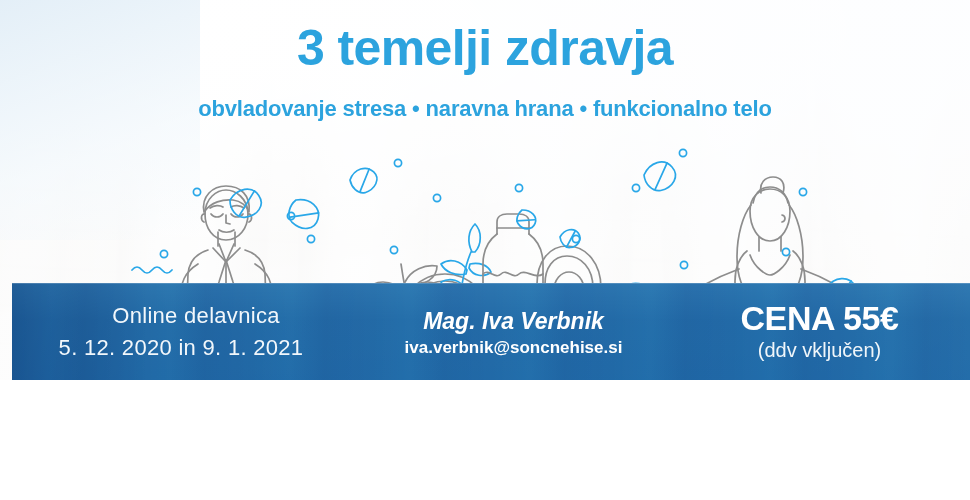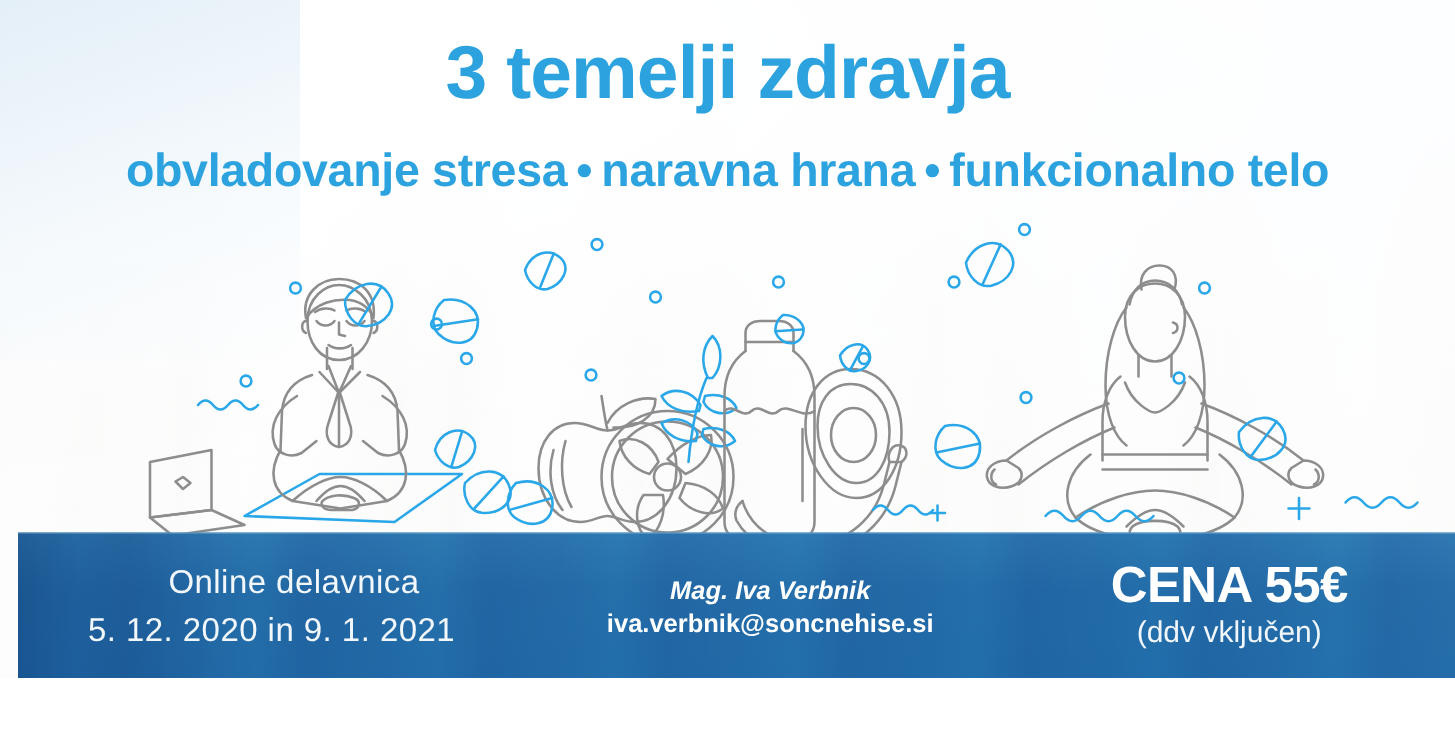--- a/index.html
+++ b/index.html
@@ -13,7 +13,7 @@
   .banner {
     position: relative;
     width: 970px;
-    height: 452px;
+    height: 380px;
     overflow: hidden;
     background: #404040;
   }

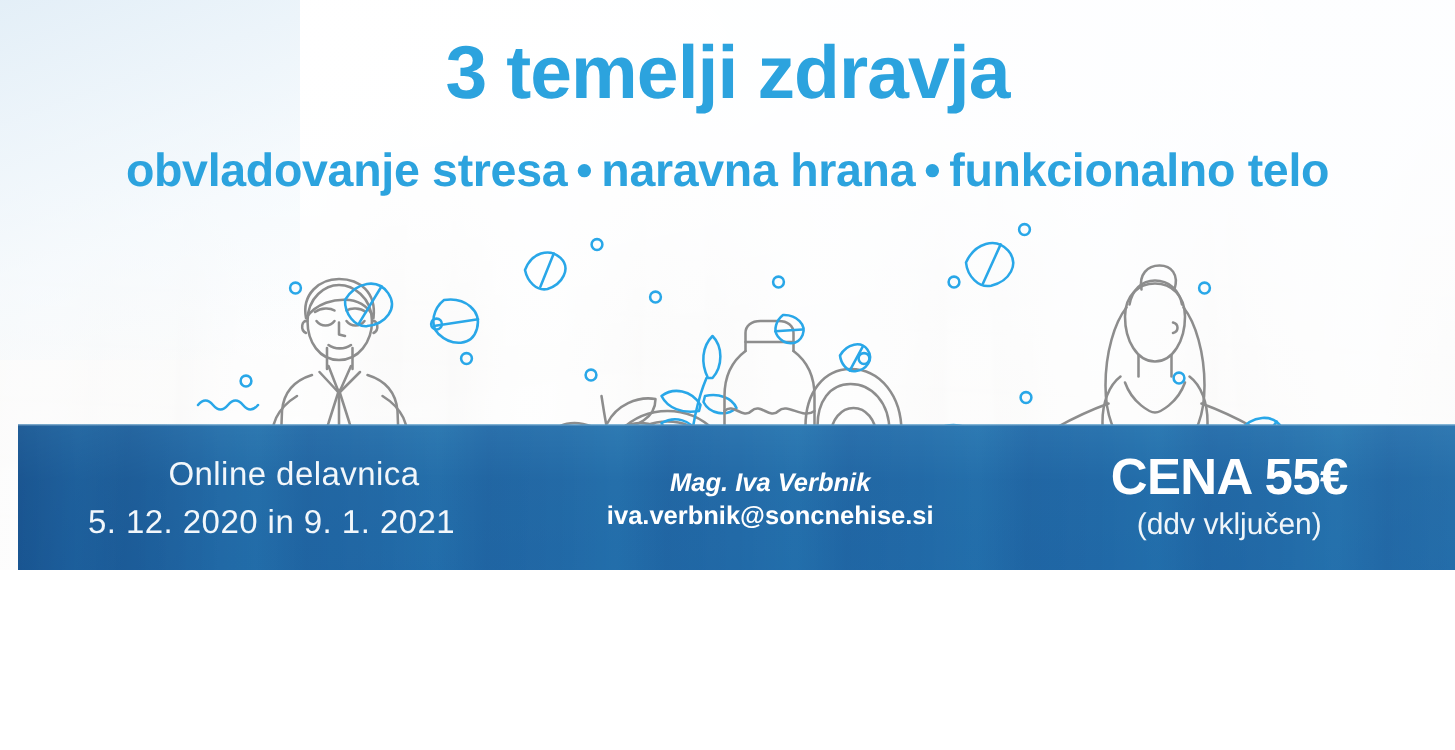--- a/index.html
+++ b/index.html
@@ -108,7 +108,7 @@
   }
   .subtitle {
     margin: 22px 0 15px 0;
-    font-size: 31px;
+    font-size: 22px;
     font-weight: 700;
     letter-spacing: -0.2px;
     color: #2ca3de;

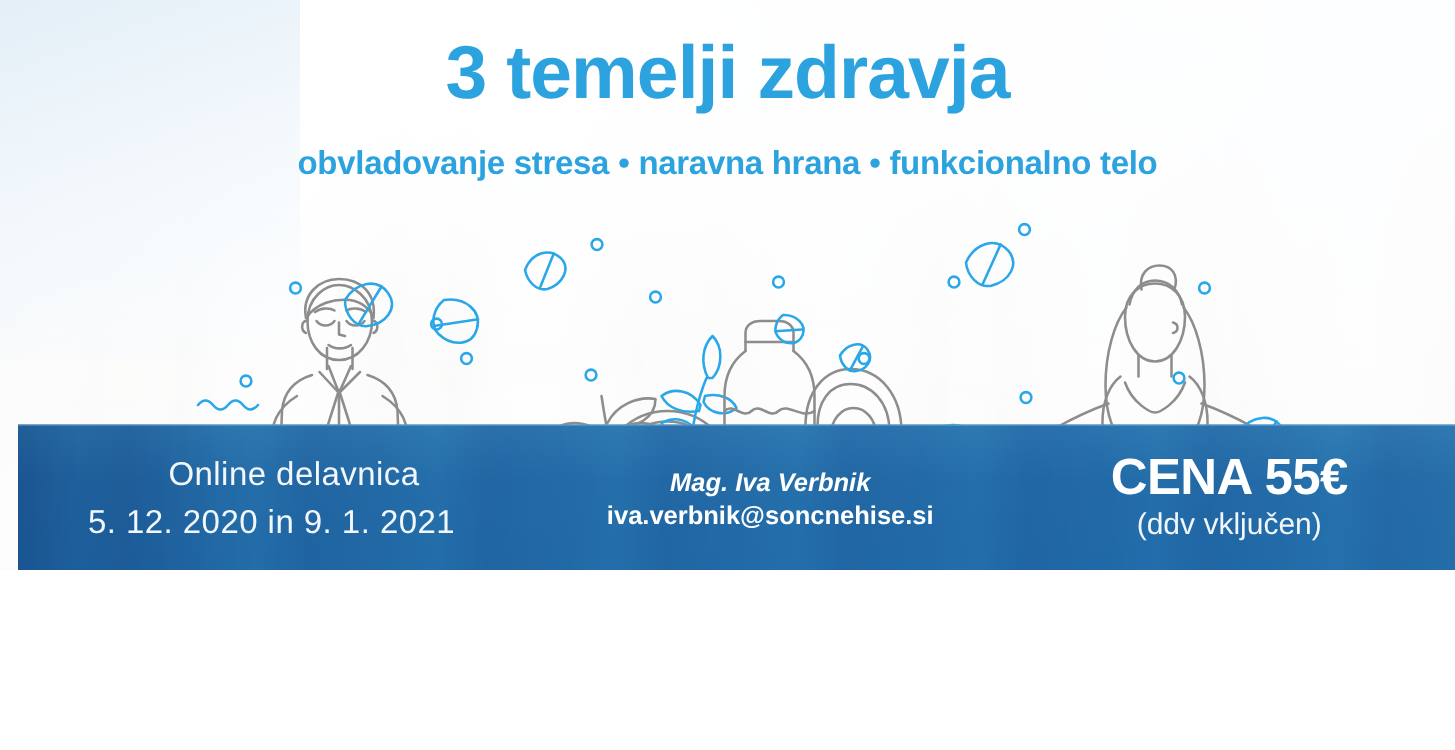--- a/index.html
+++ b/index.html
@@ -181,7 +181,7 @@
     letter-spacing: 0.1px;
   }
   .footer-mid .contact-name {
-    font-size: 17px;
+    font-size: 23px;
     font-style: italic;
     font-weight: 700;
     margin-top: 3px;

